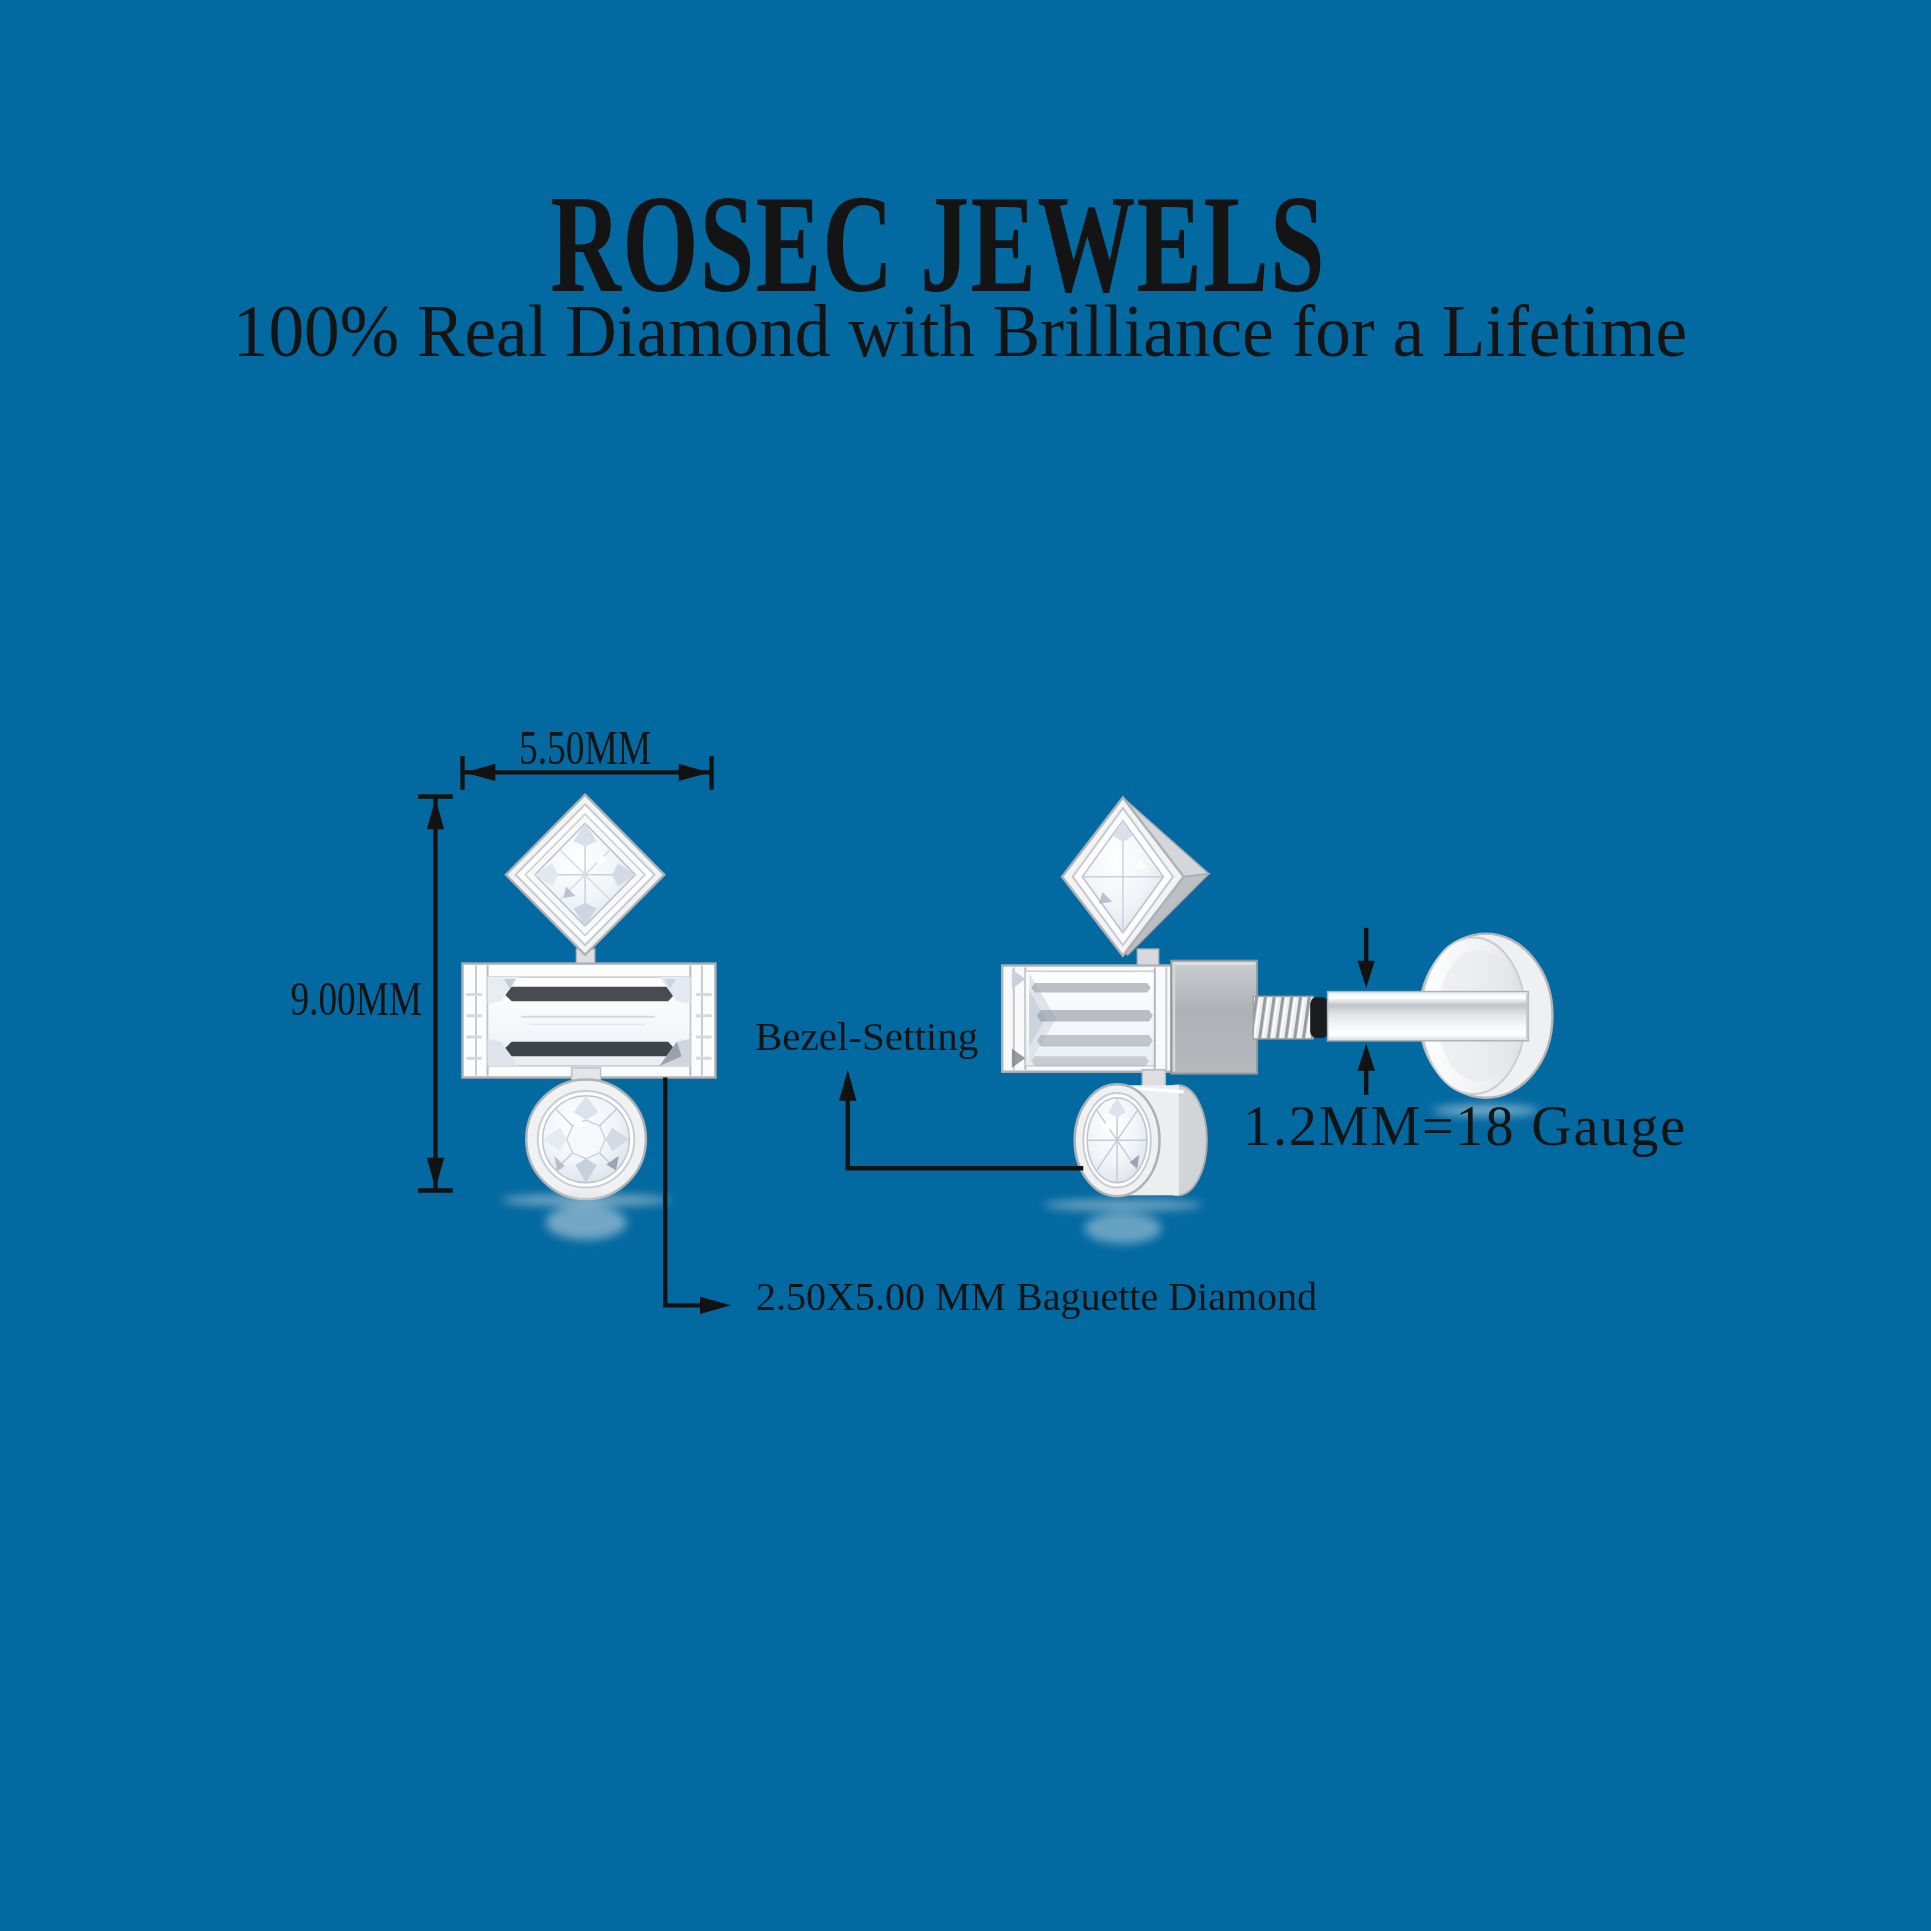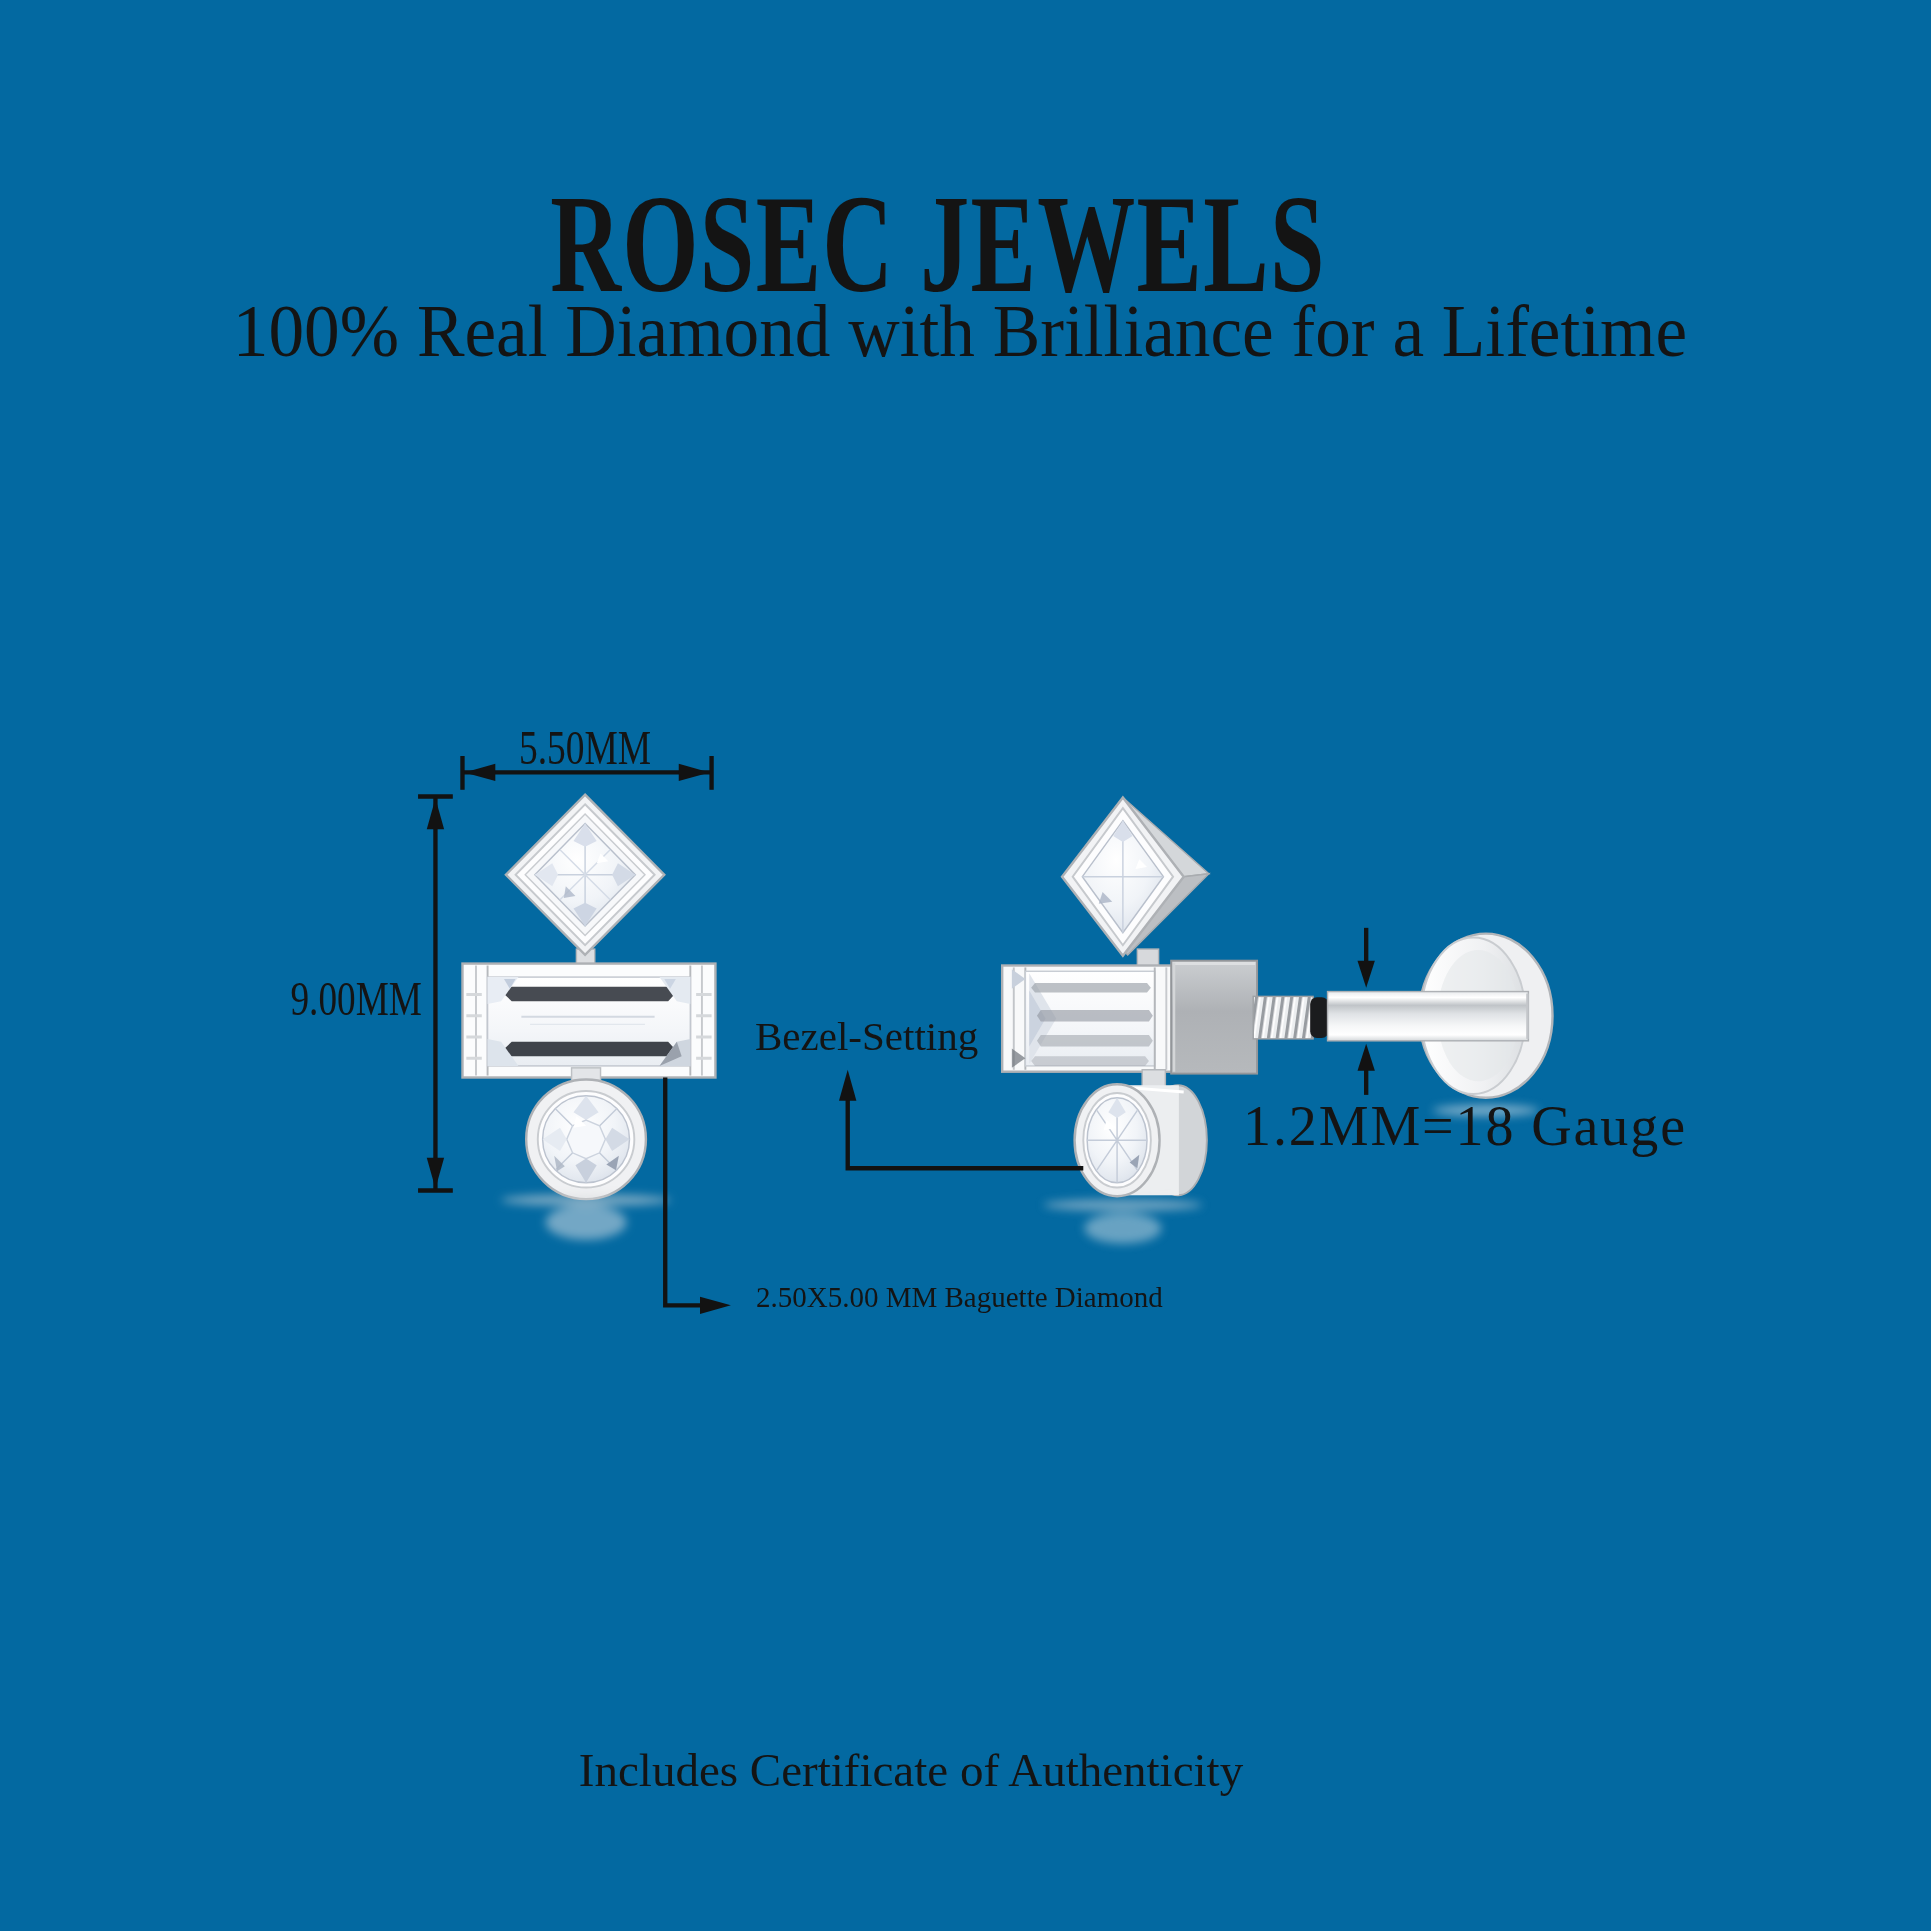--- a/index.html
+++ b/index.html
@@ -25,7 +25,7 @@
     transform:scaleX(0.76);transform-origin:right center;
   }
   .lbl-bezel{left:755px;top:1016px;font-size:41px;}
-  .lbl-stone{left:756px;top:1276px;font-size:29px;line-height:42px;white-space:nowrap;position:absolute;}
+  .lbl-stone{left:756px;top:1276px;font-size:40px;line-height:42px;white-space:nowrap;position:absolute;}
   .lbl-gauge{left:1243px;top:1098px;font-size:56px;letter-spacing:1.9px;}
   .cert{
     left:911px;top:1747px;font-size:47px;

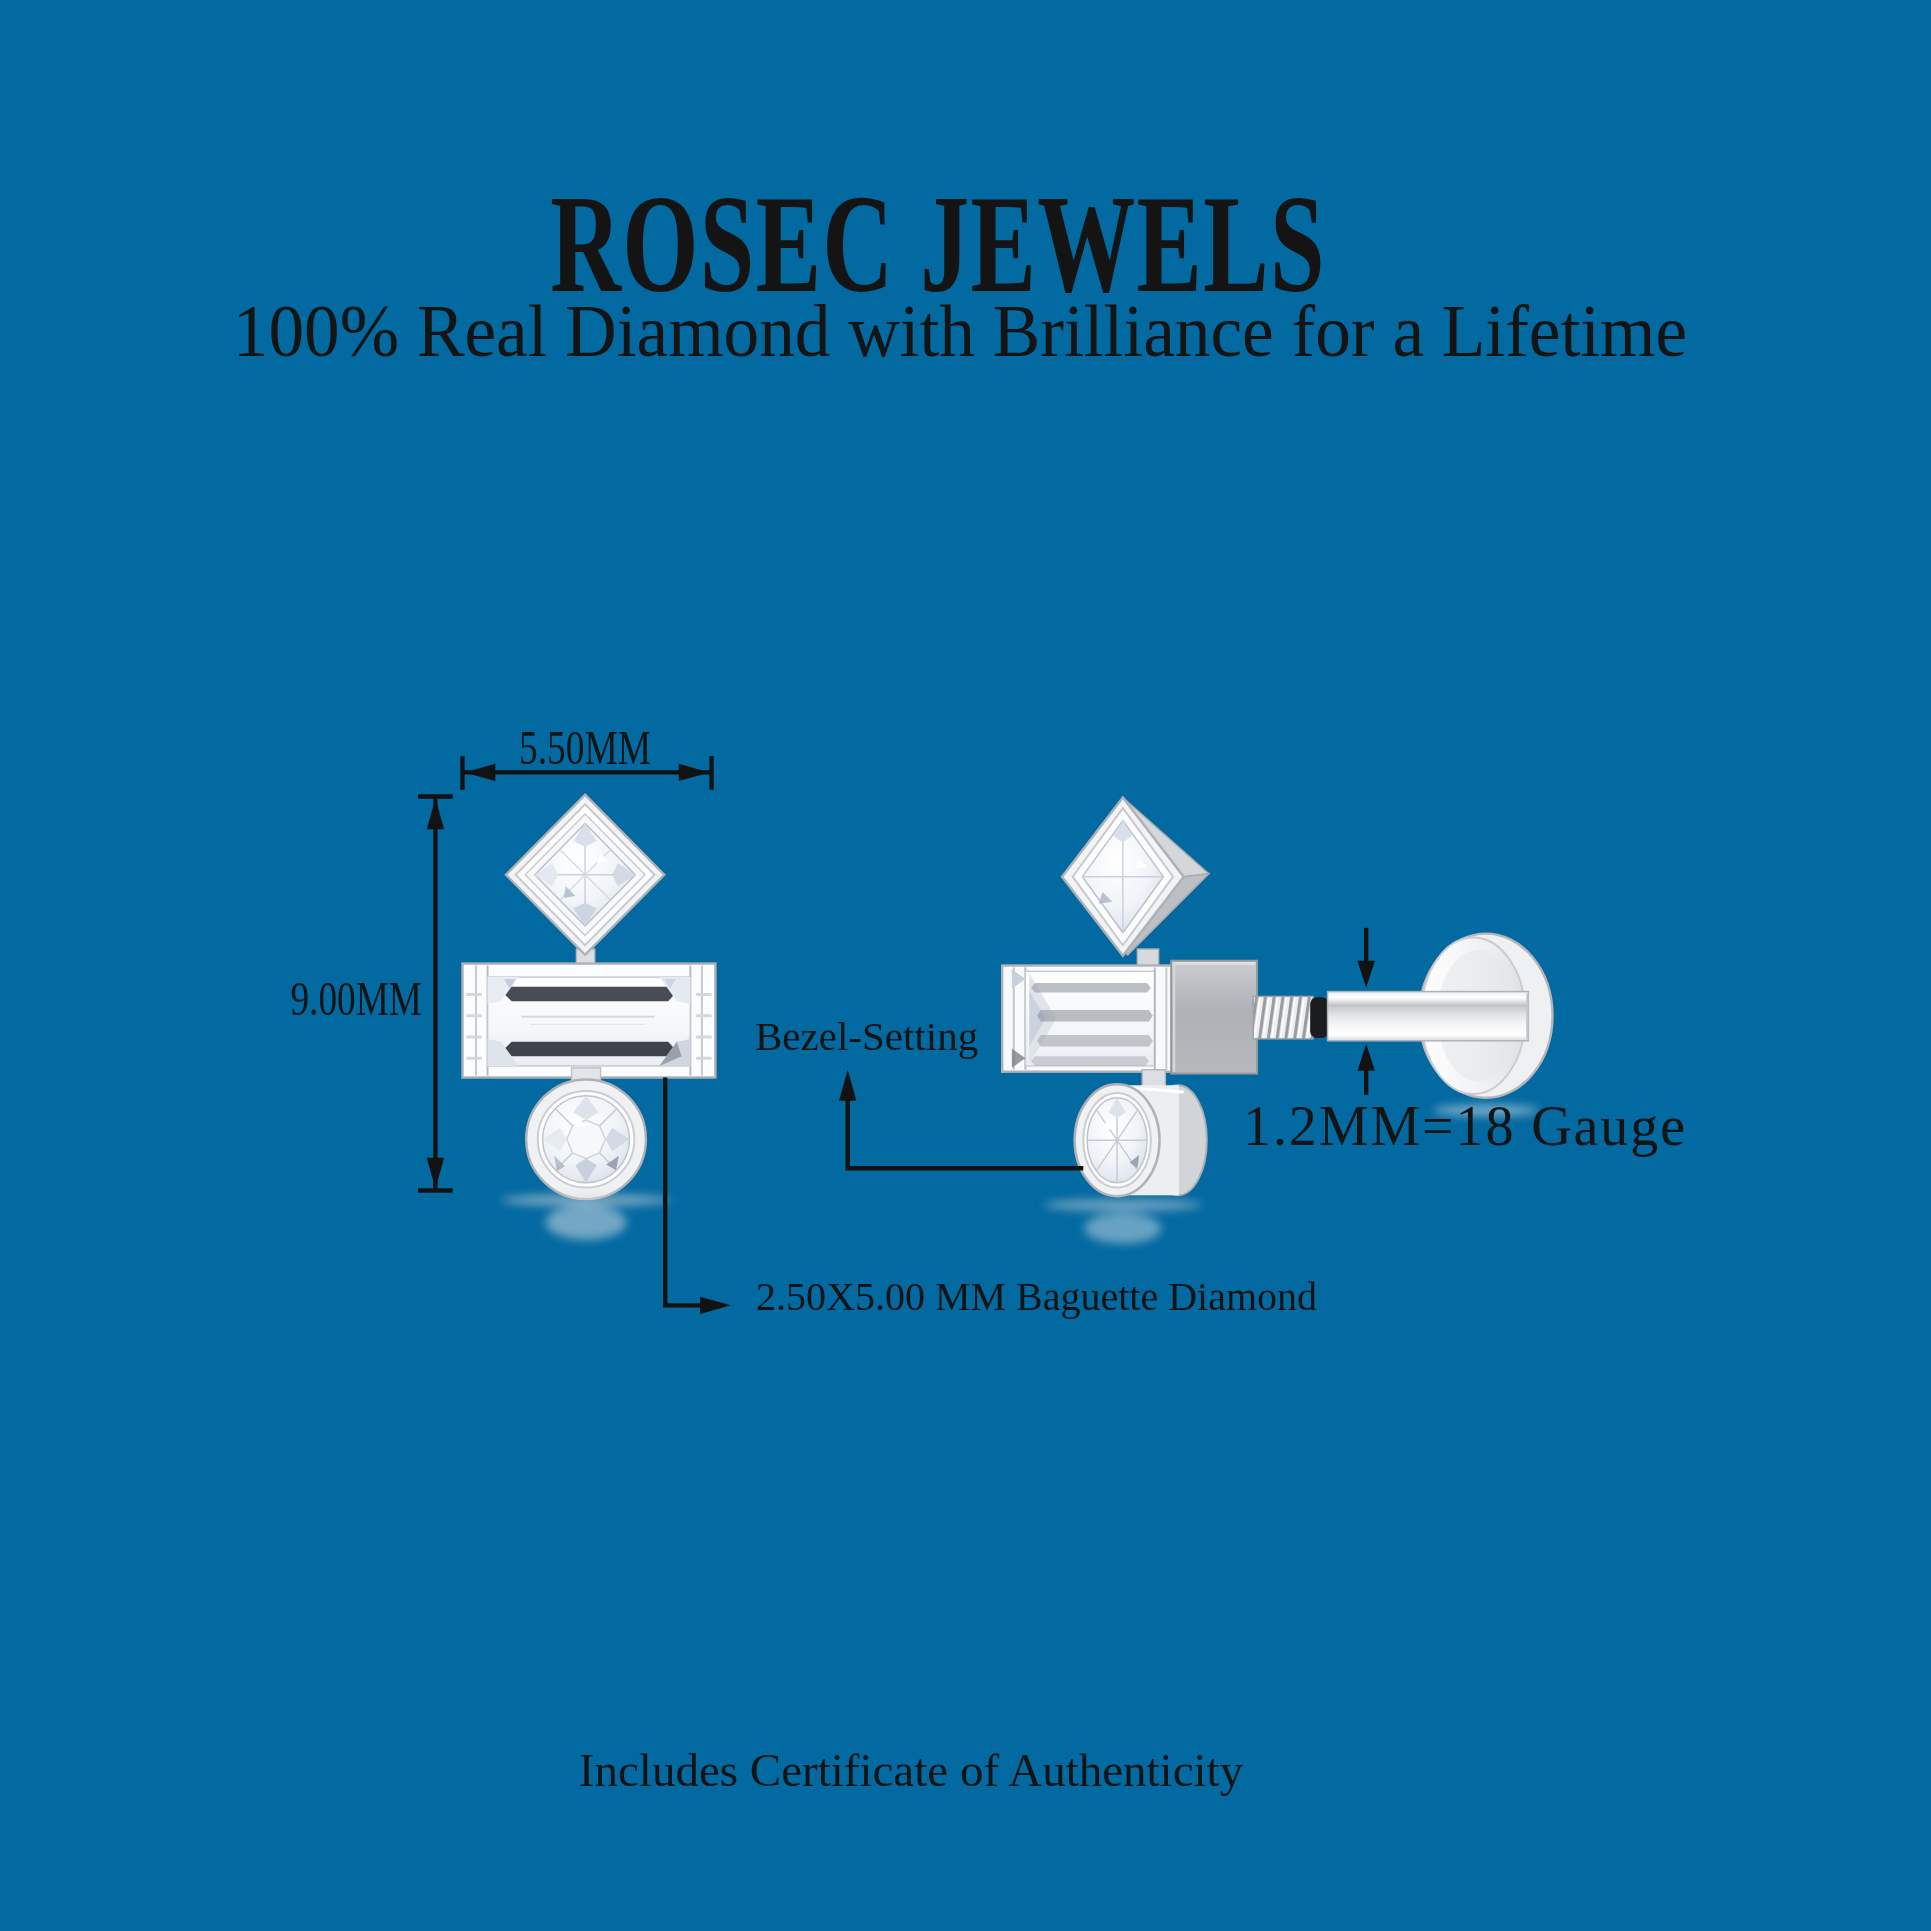--- a/index.html
+++ b/index.html
@@ -267,7 +267,6 @@
 
   <div class="txt lbl-gauge">1.2MM=18 Gauge</div>
 
-  <footer class="txt cert">Includes Certificate of Authenticity</footer>
 </div>
 
 

